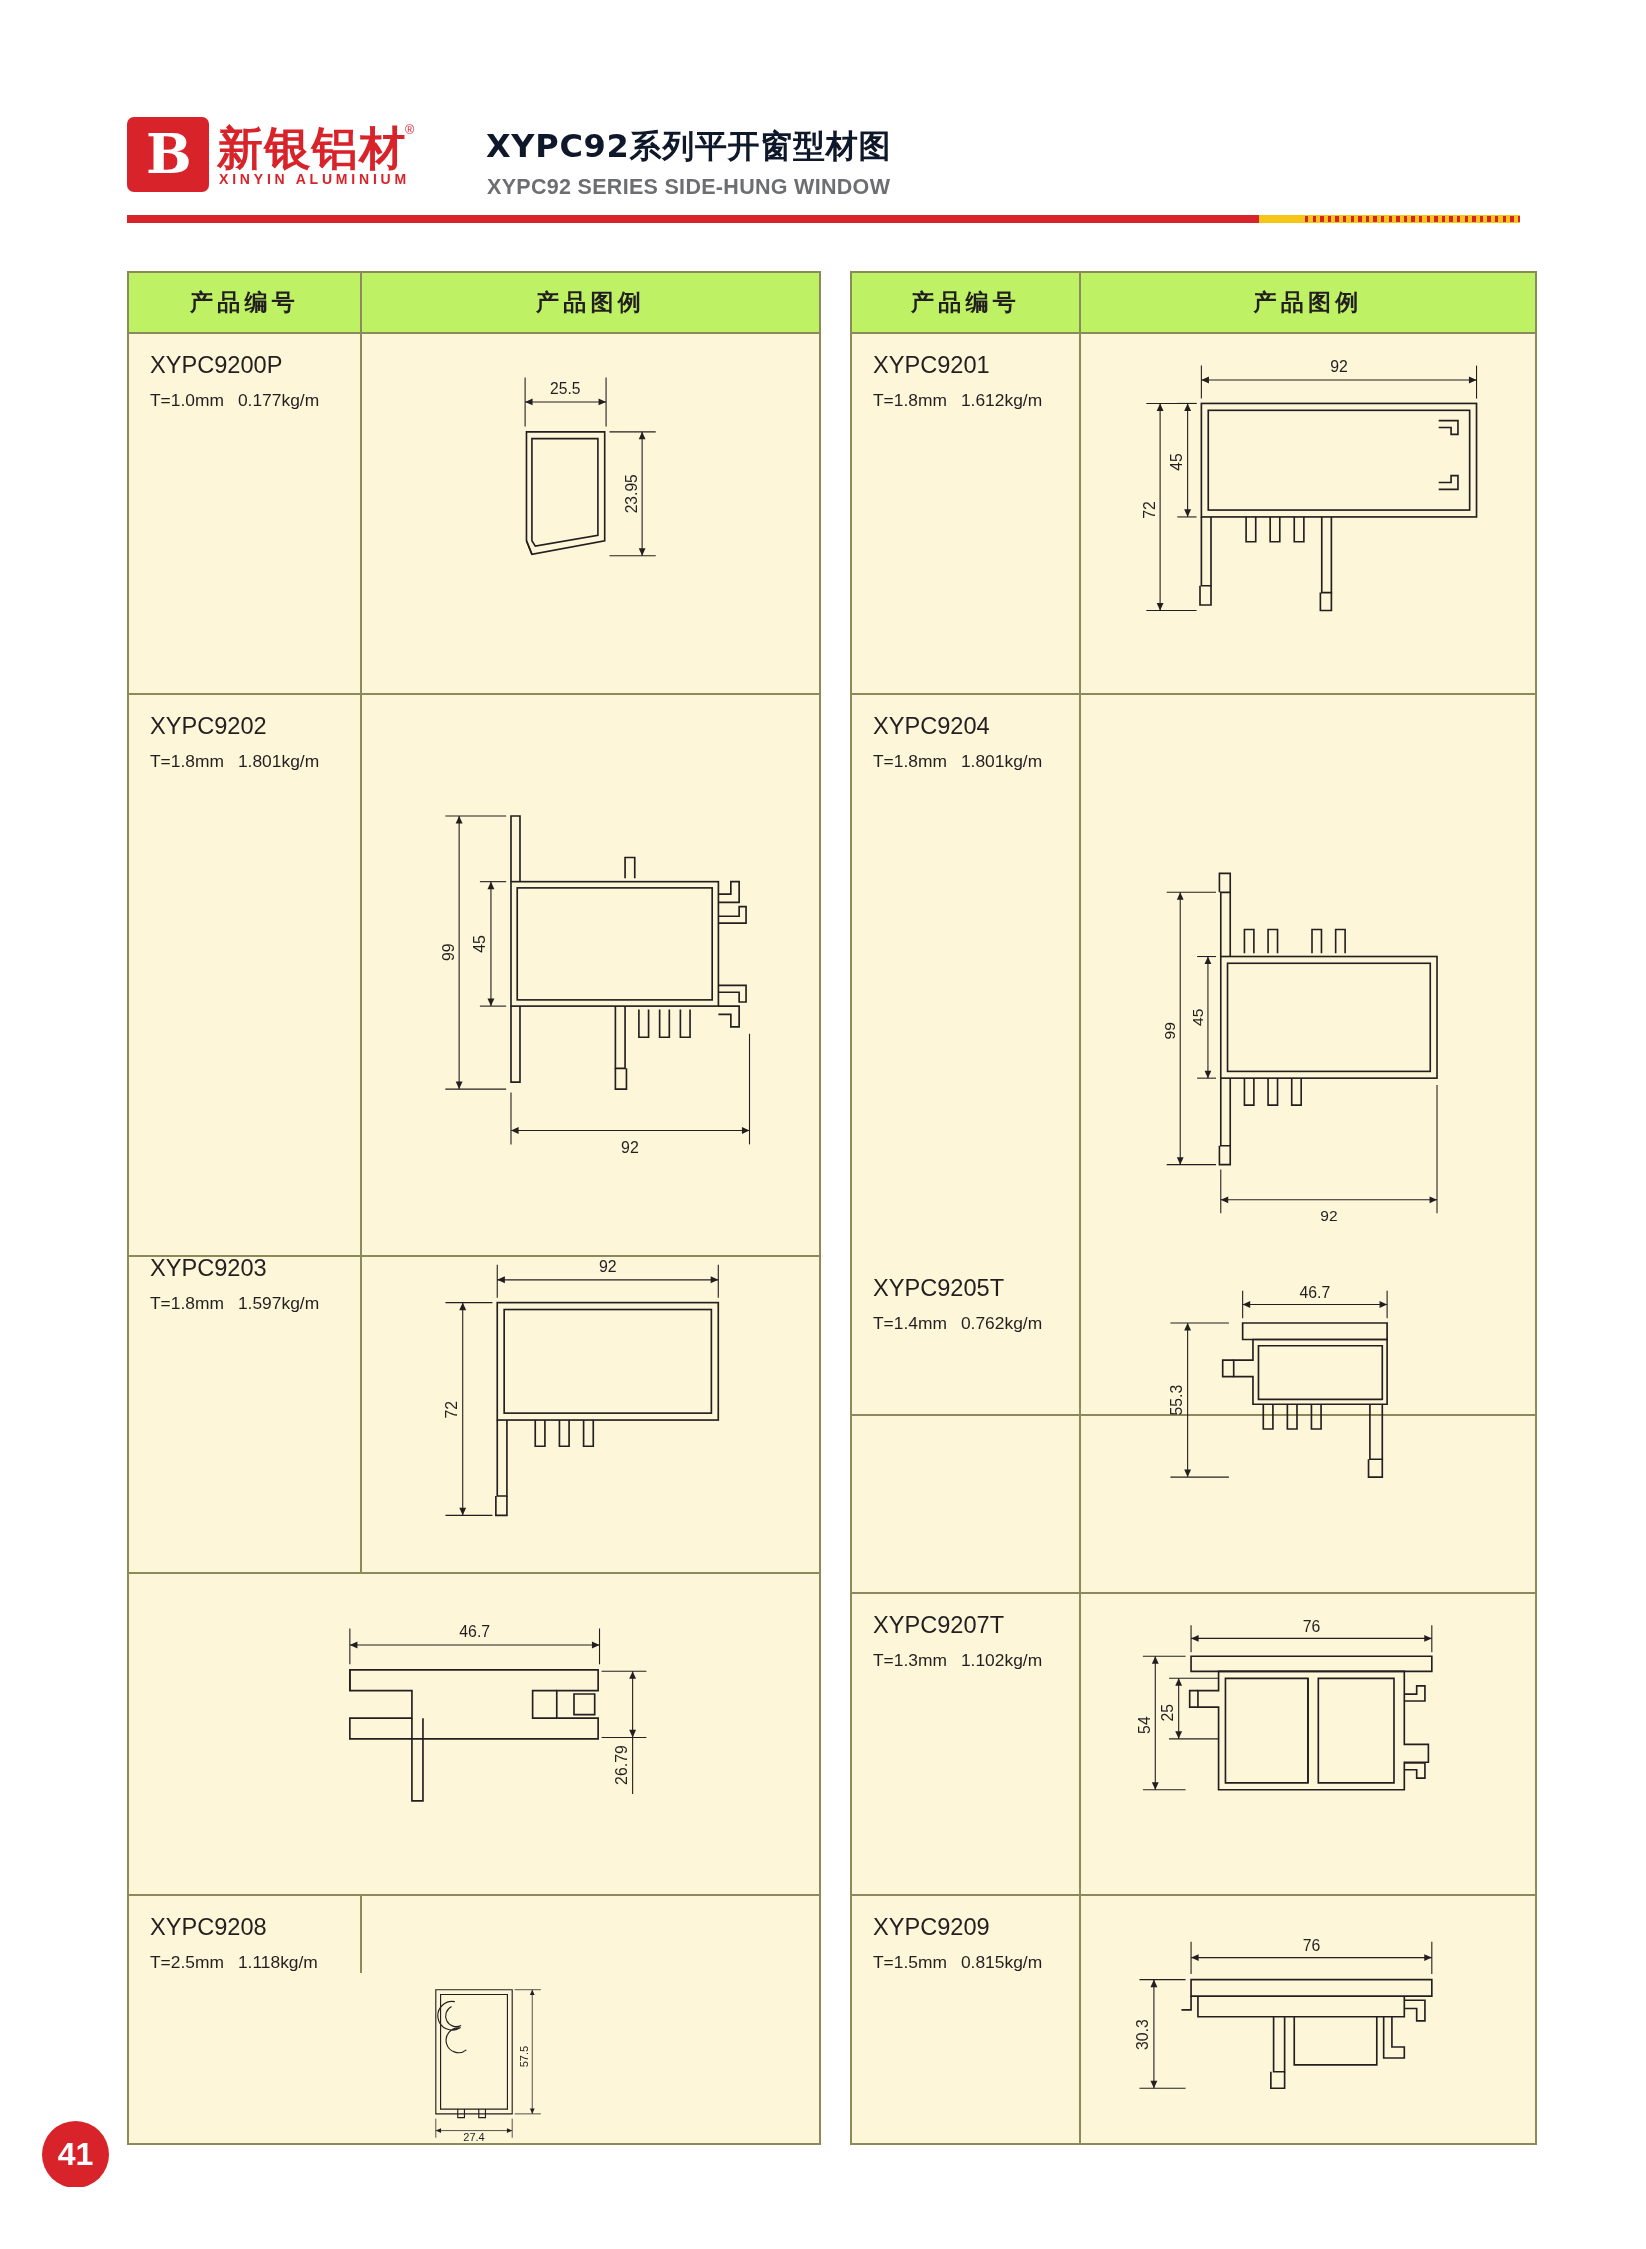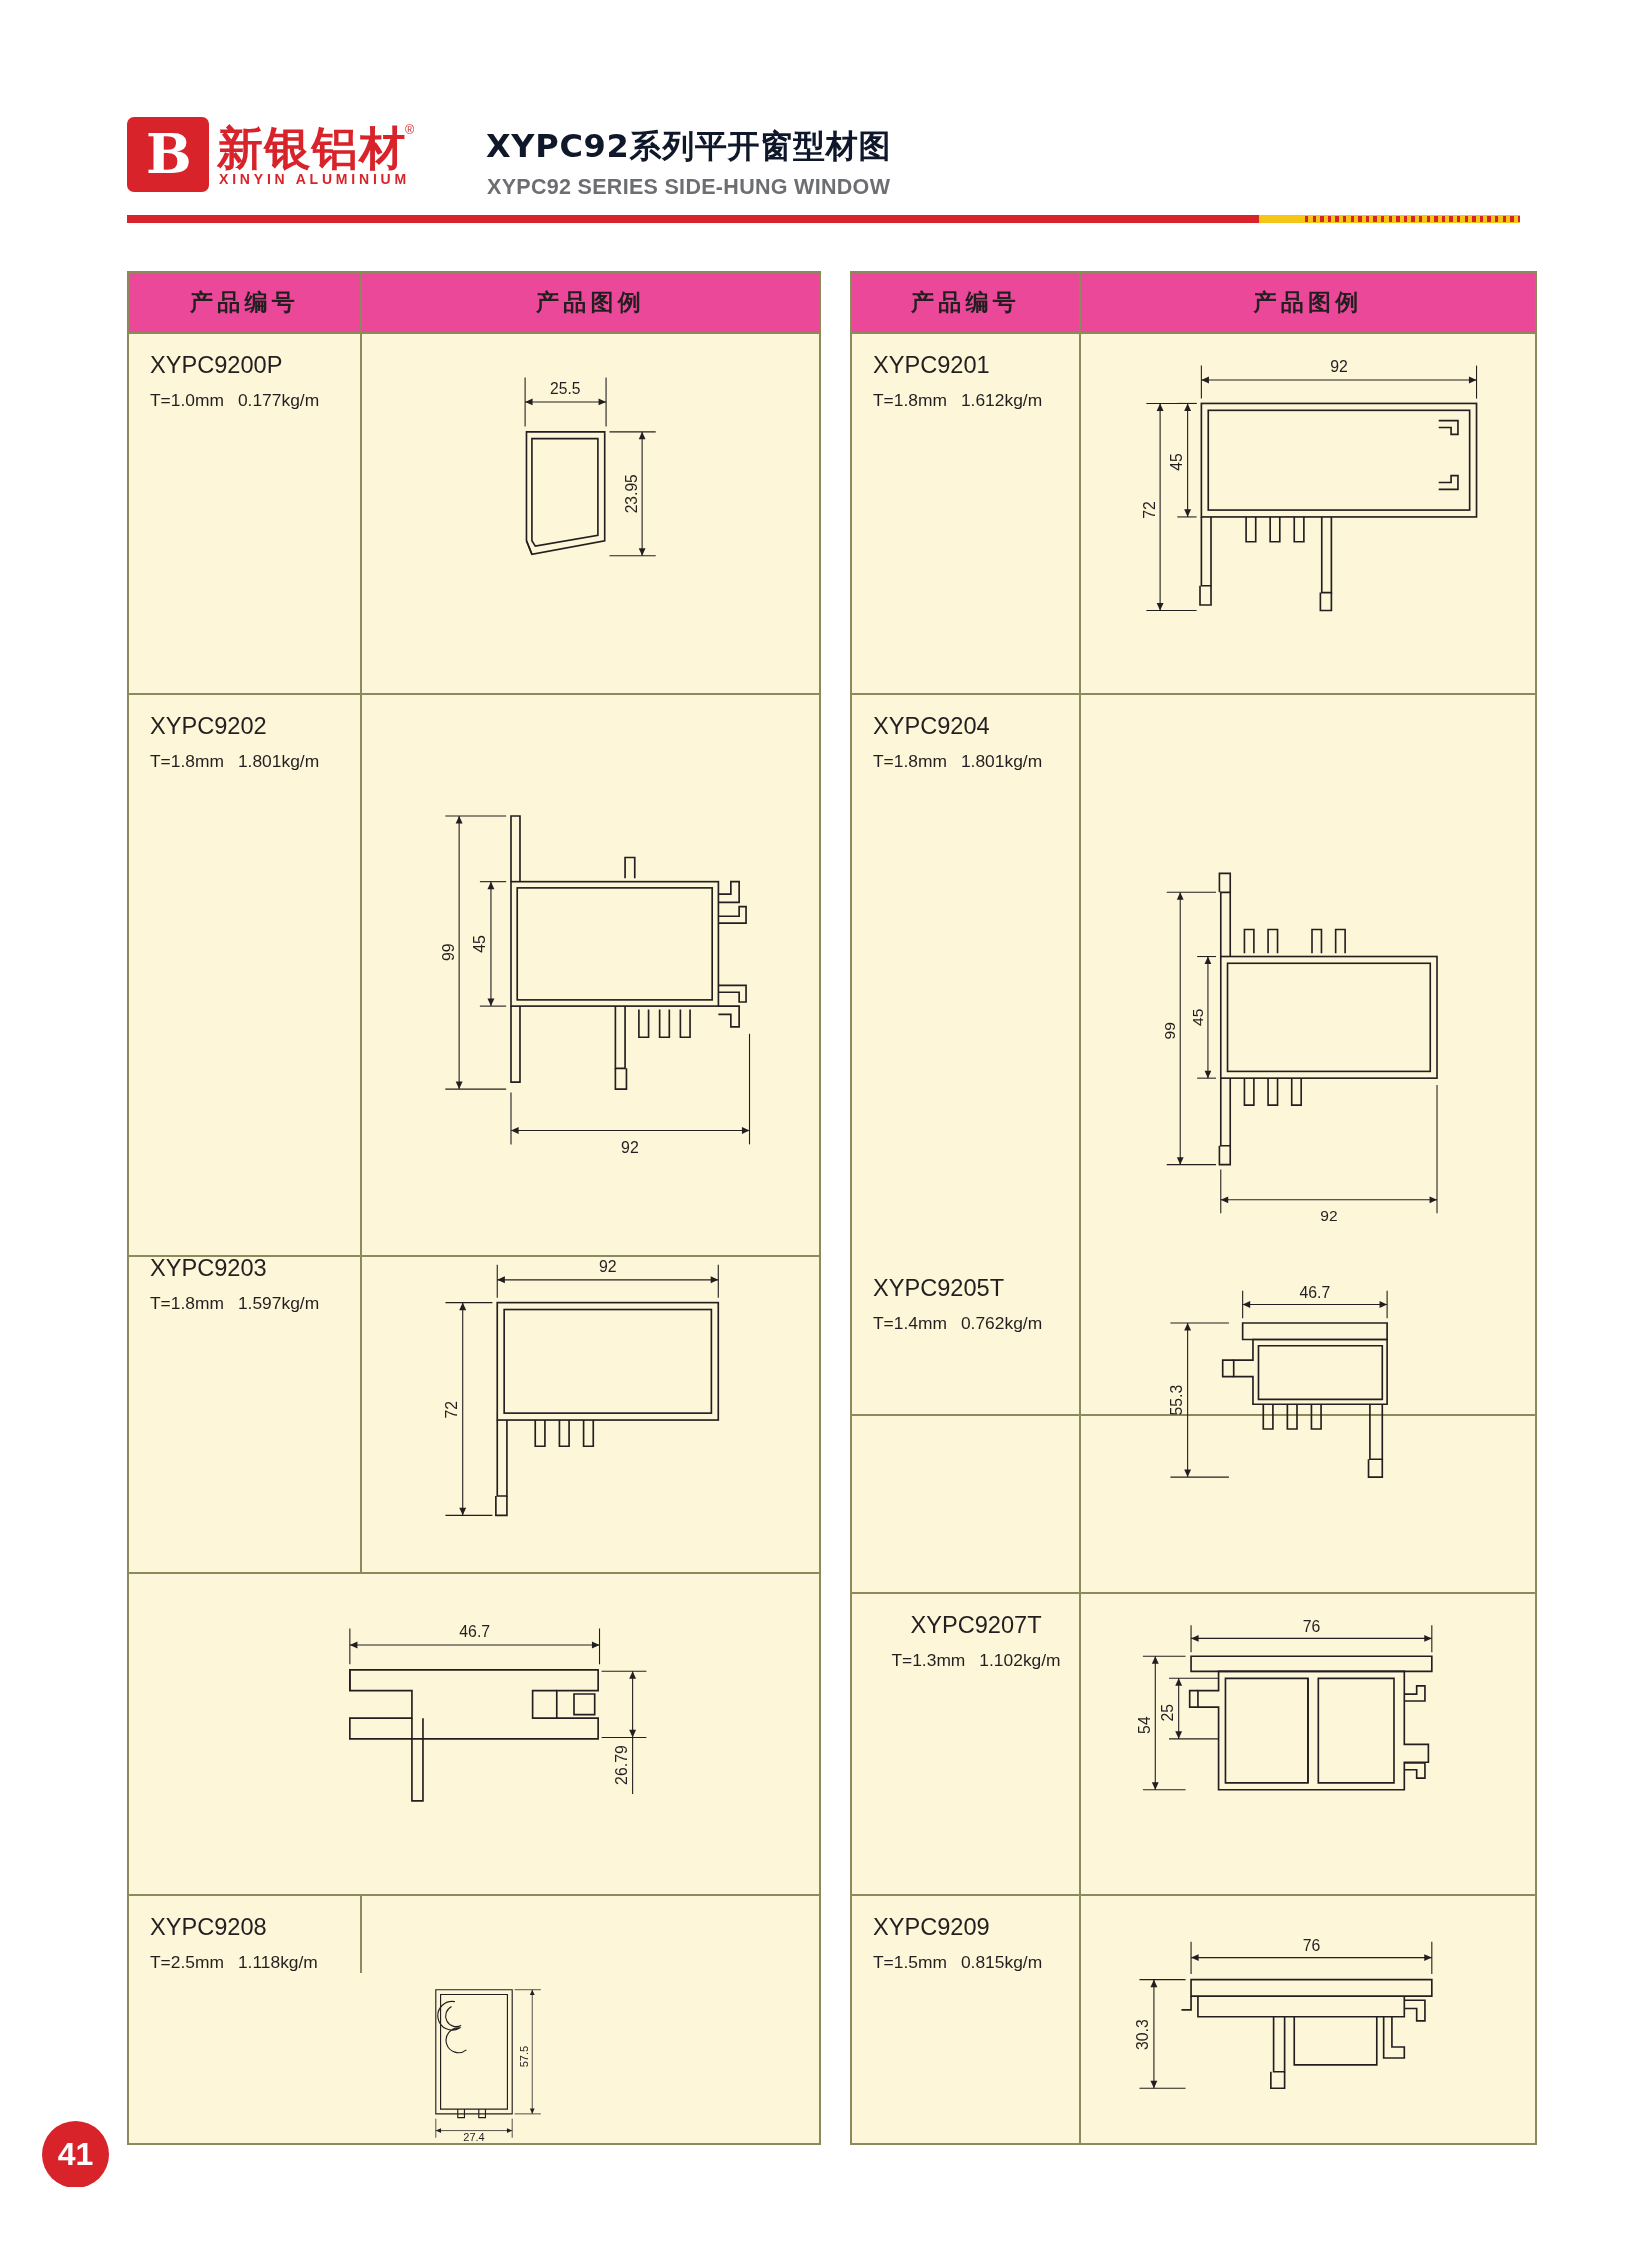--- a/index.html
+++ b/index.html
@@ -140,7 +140,7 @@
     left: 0; top: 0;
     width: 100%;
     height: 61px;
-    background: #ec4899;
+    background: #bef264;
     box-sizing: border-box;
     border-bottom: 2.1px solid #8a8a5a;
     display: flex;

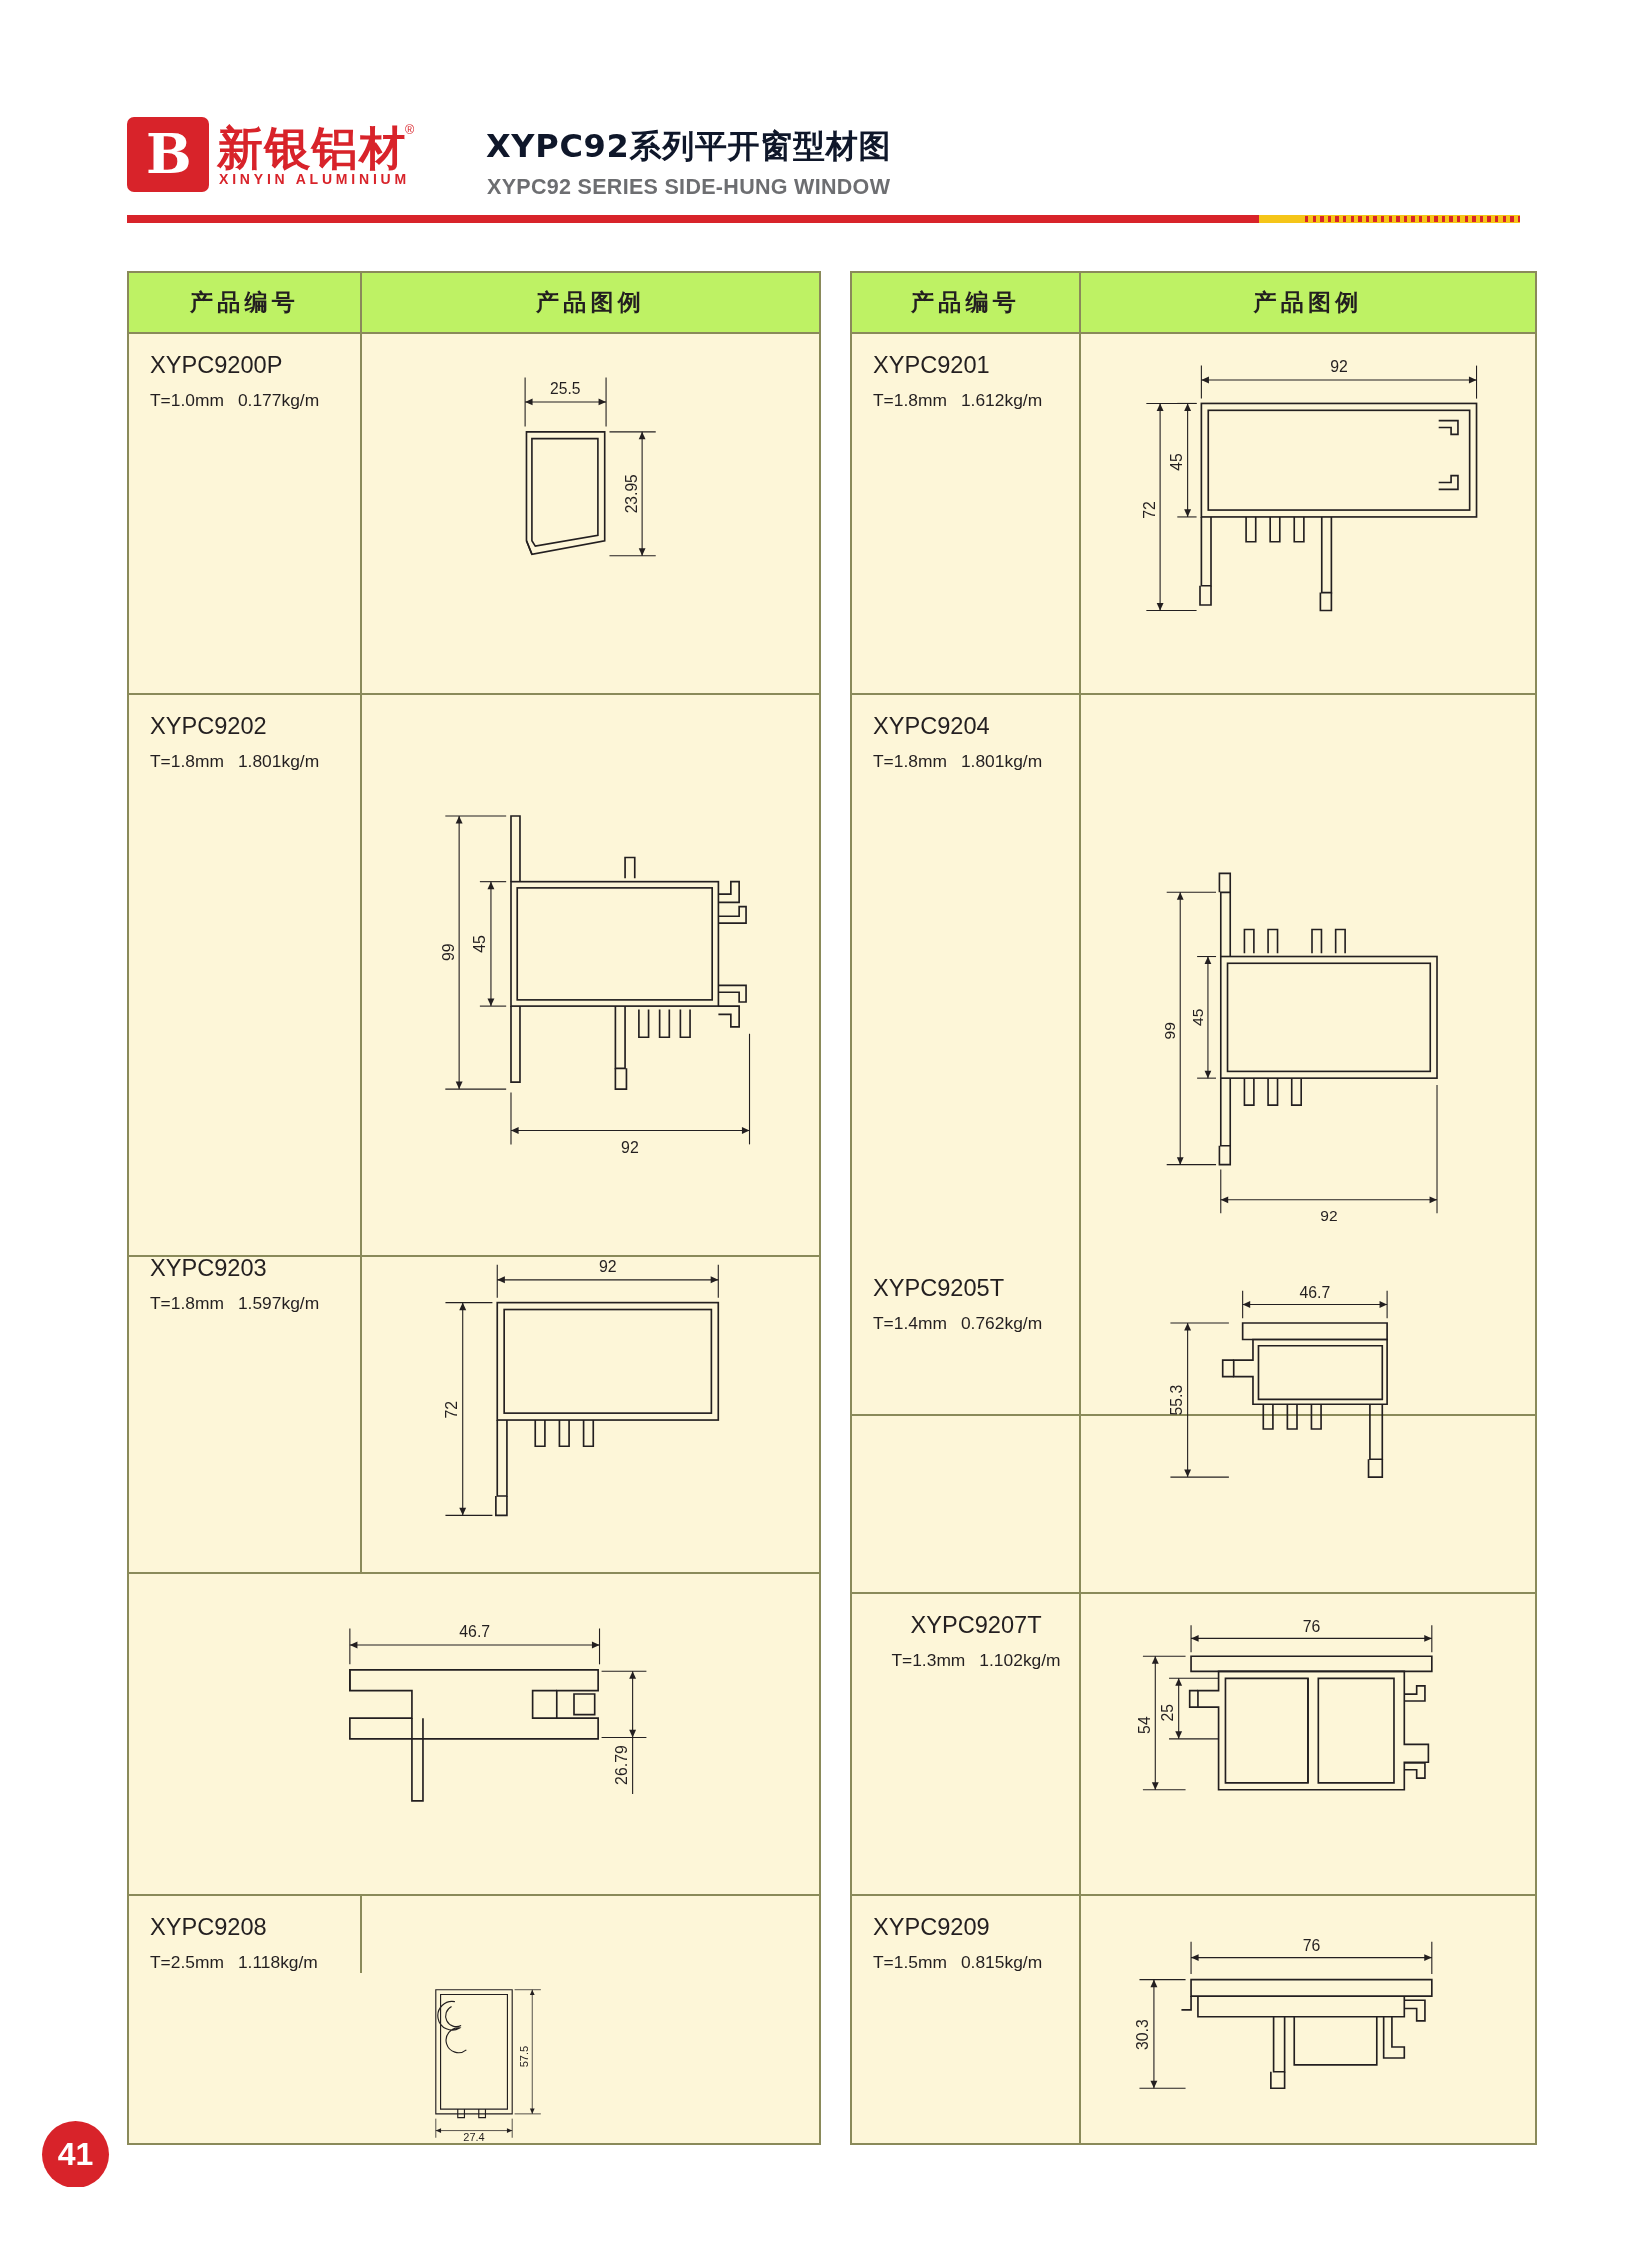--- a/index.html
+++ b/index.html
@@ -570,7 +570,7 @@
       </div>
     </div>
 
-    <div class="row" style="top:1321px;height:302px;text-align:center;">
+    <div class="row" style="top:1321px;height:302px;">
       <div class="cell-code">
         <div class="code">XYPC9207T</div>
         <div class="spec">

